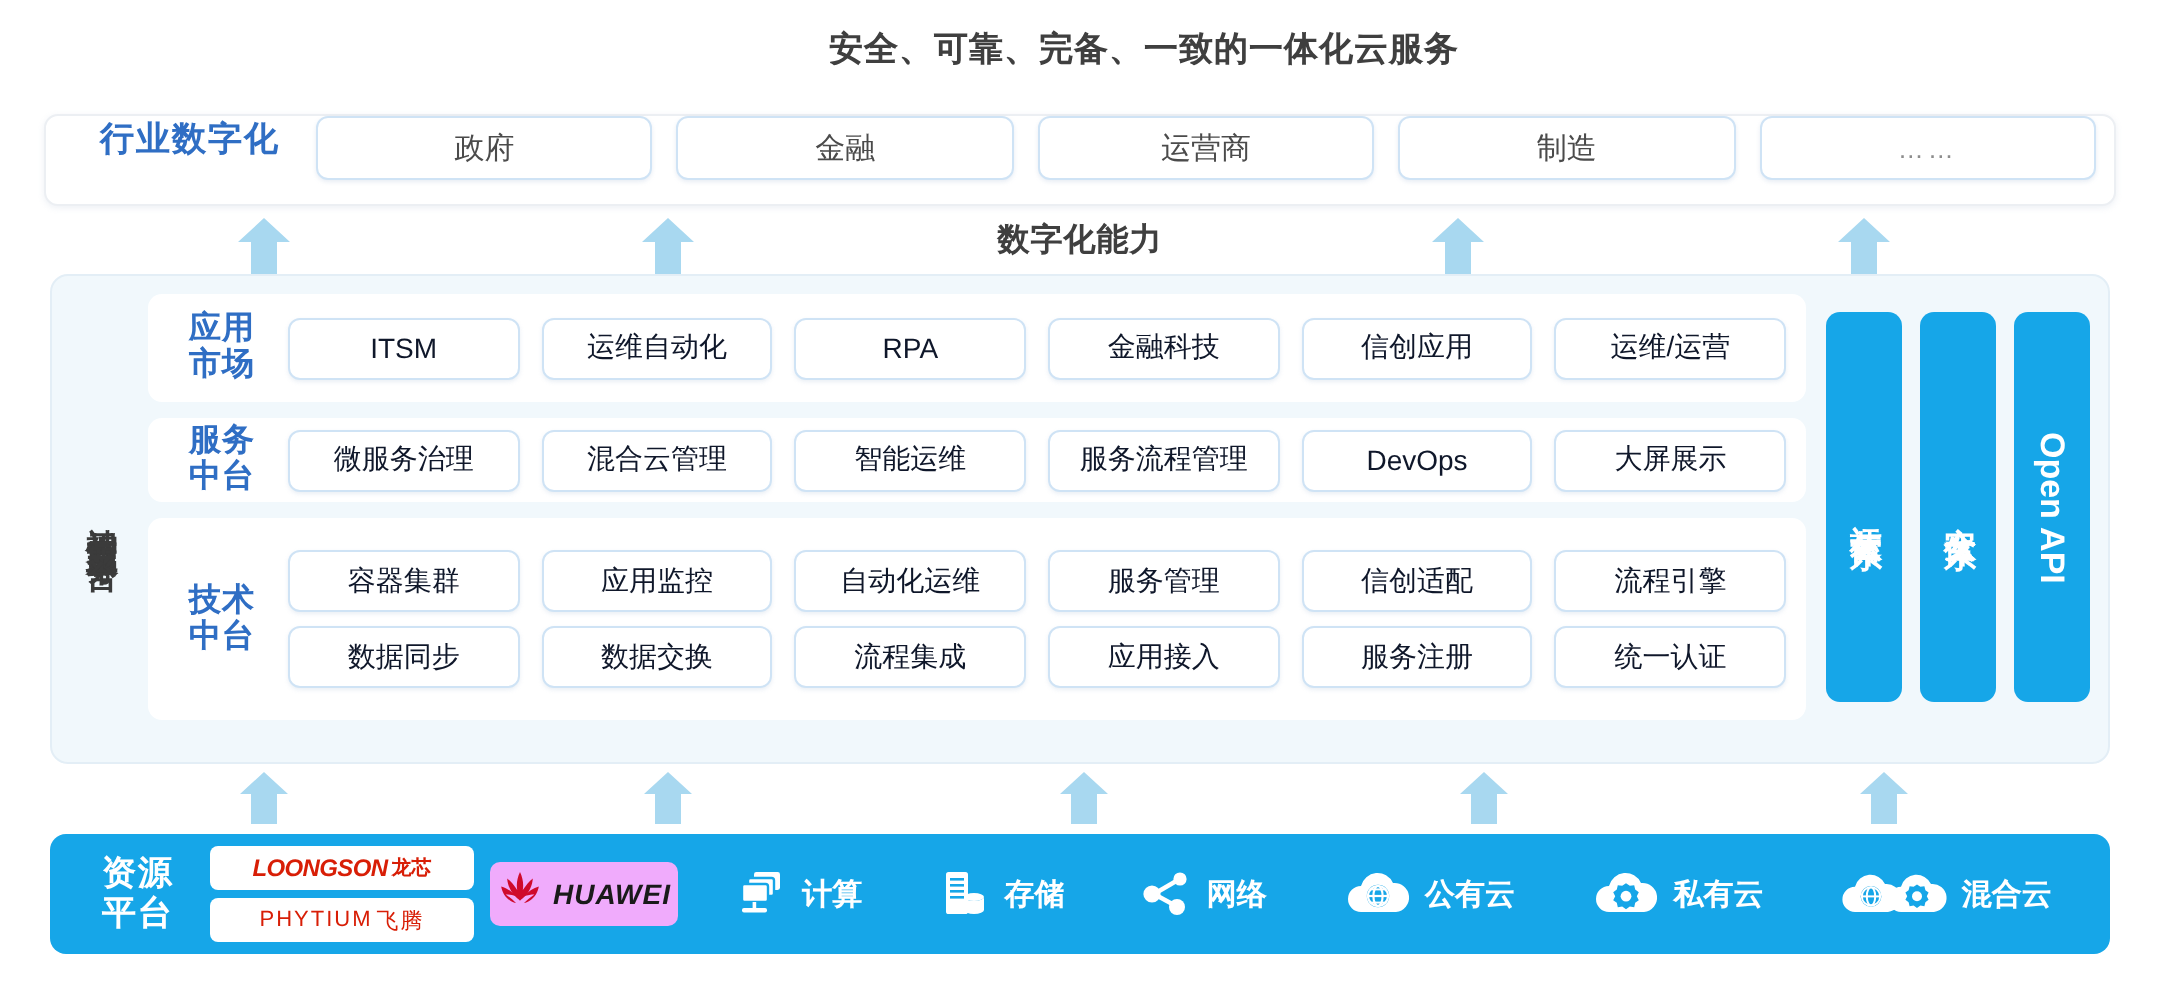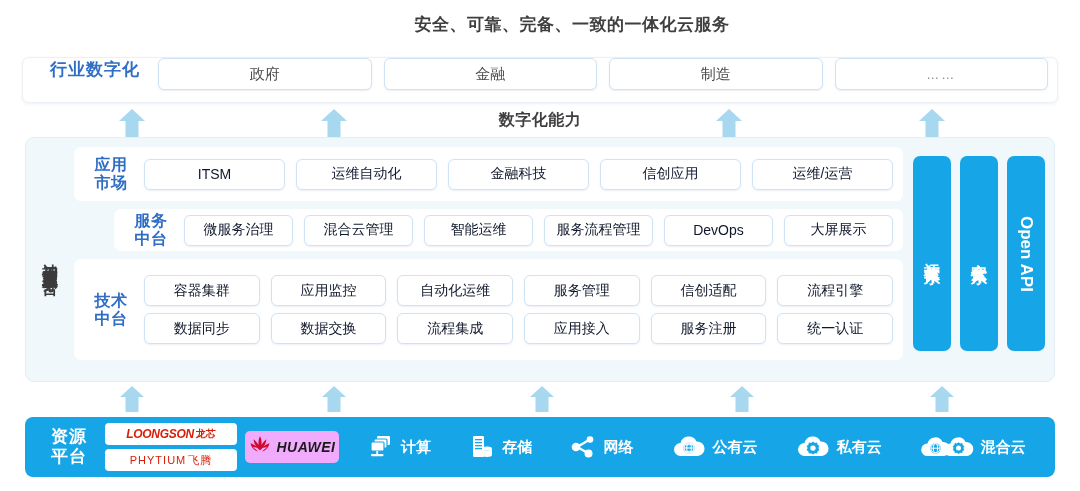--- a/index.html
+++ b/index.html
@@ -332,6 +332,7 @@
   <div class="industry-cells">
     <div class="industry-cell">政府</div>
     <div class="industry-cell">金融</div>
+    <div class="industry-cell">运营商</div>
     <div class="industry-cell">制造</div>
     <div class="industry-cell ellipsis">……</div>
   </div>

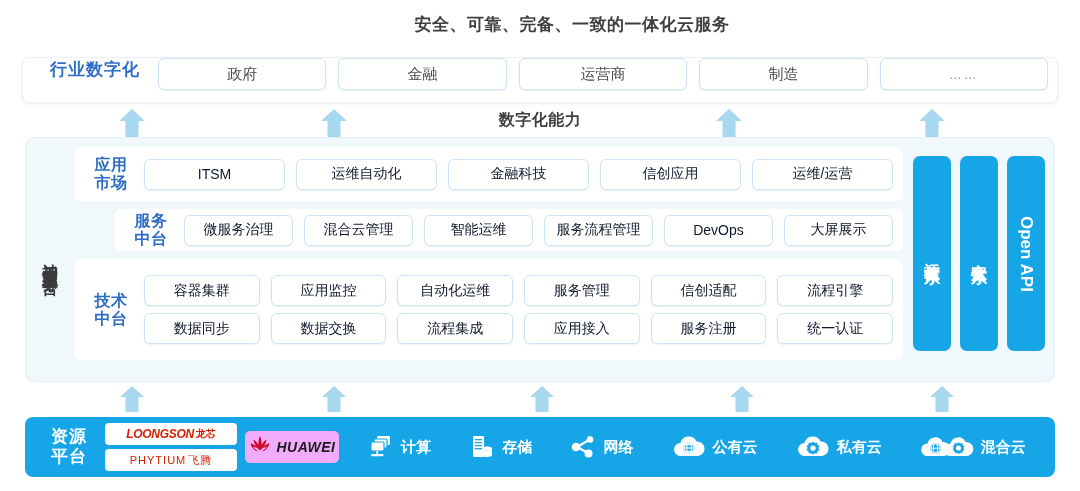--- a/index.html
+++ b/index.html
@@ -378,6 +378,7 @@
           <div class="chip-row">
             <div class="chip">ITSM</div>
             <div class="chip">运维自动化</div>
+            <div class="chip">RPA</div>
             <div class="chip">金融科技</div>
             <div class="chip">信创应用</div>
             <div class="chip">运维/运营</div>

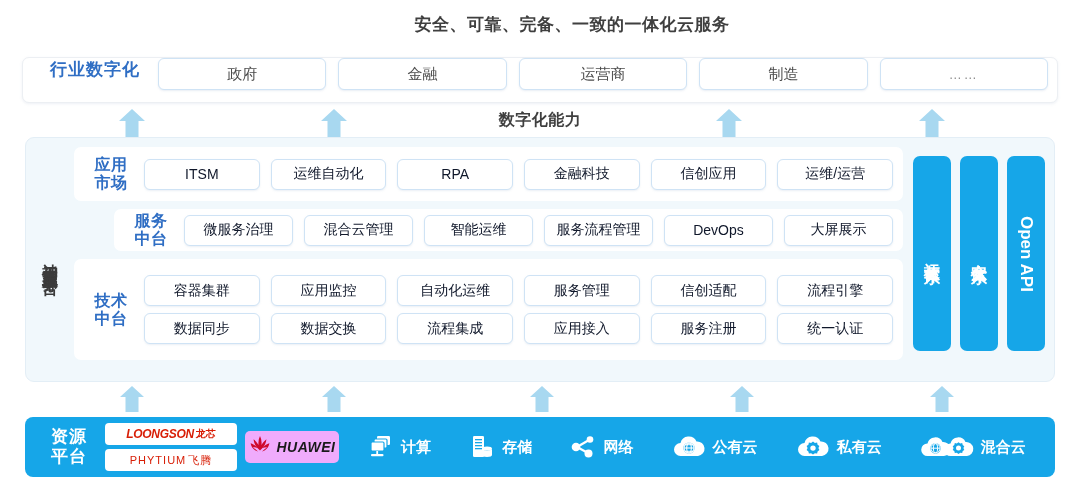--- a/index.html
+++ b/index.html
@@ -155,7 +155,7 @@
     box-sizing: border-box;
   }
   .layer-card.app    { height: 54px; }
-  .layer-card.svc    { height: 42px; margin-left: 40px; }
+  .layer-card.svc    { height: 42px; }
   .layer-card.tech   { flex: 1; }
 
   .layer-label {

